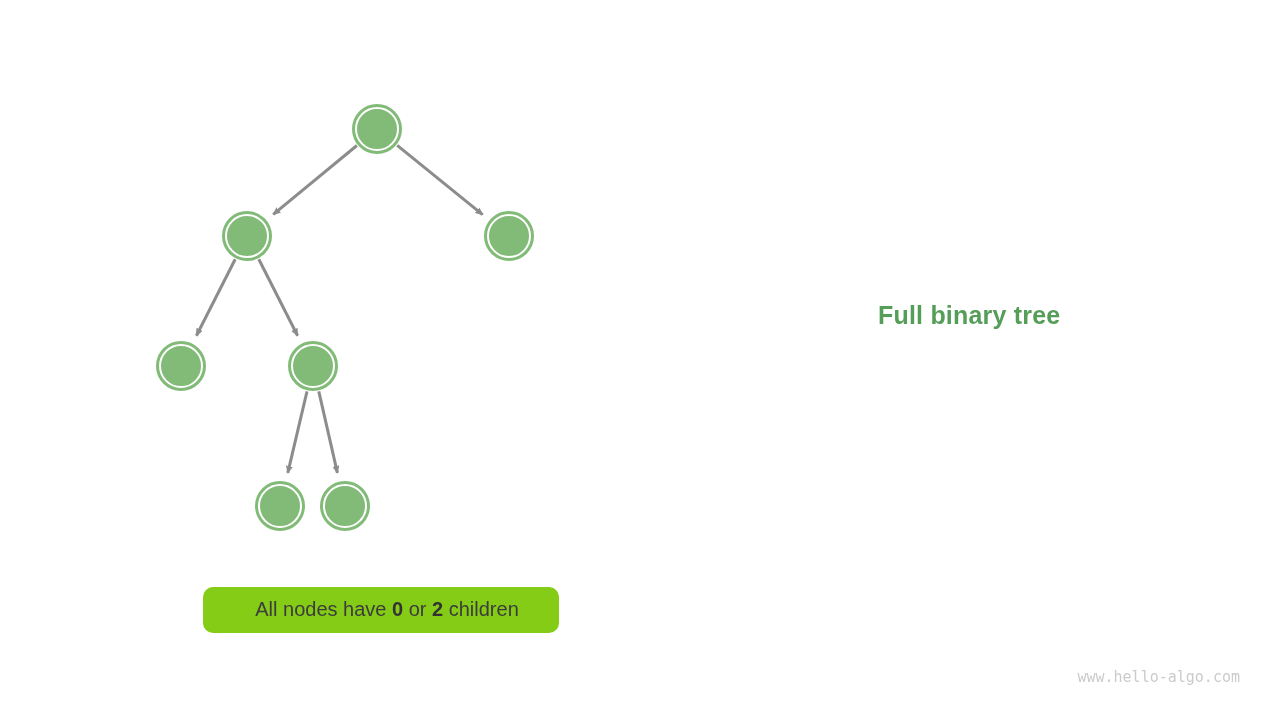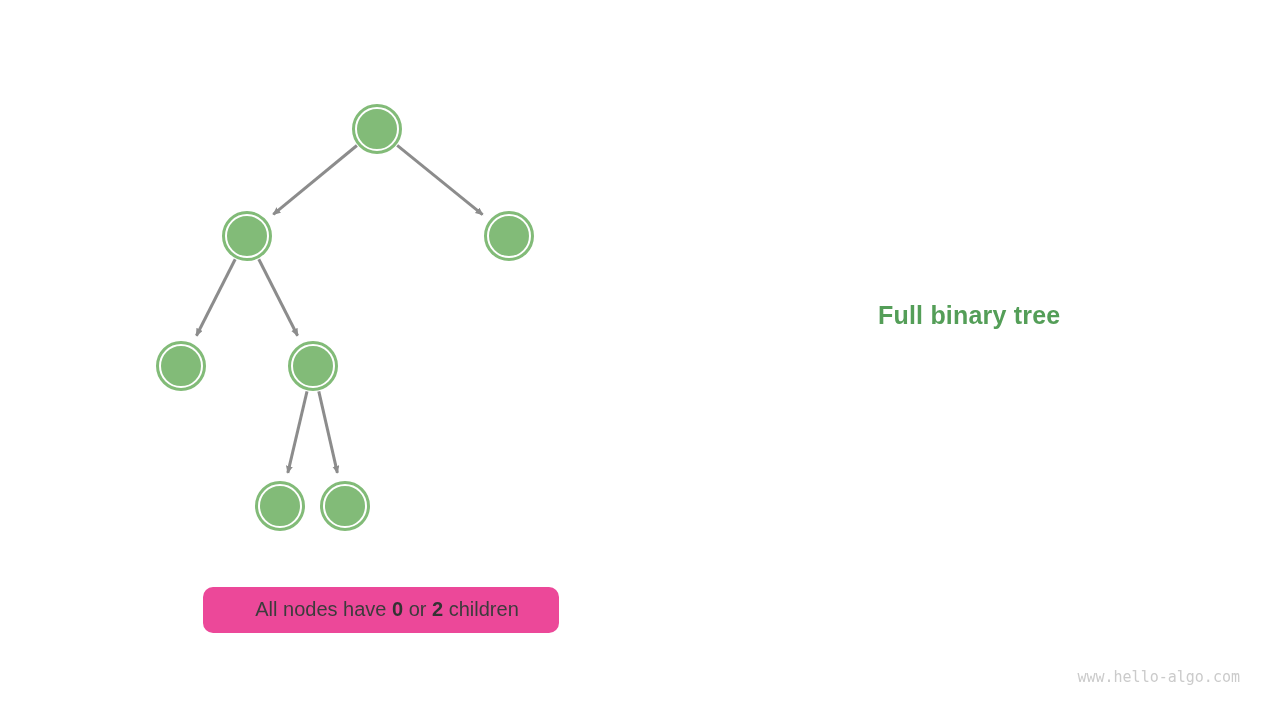--- a/index.html
+++ b/index.html
@@ -108,7 +108,7 @@
 
   <div class="figure-title" style="color: rgb(84, 158, 88);">Full binary tree</div>
 
-  <div class="caption" style="background: #ec4899; color: rgb(60, 60, 60); padding-left: 33px;"><span>All nodes have </span><b>0</b><span> or </span><b>2</b><span> children</span></div>
+  <div class="caption" style="background: #84cc16; color: rgb(60, 60, 60); padding-left: 33px;"><span>All nodes have </span><b>0</b><span> or </span><b>2</b><span> children</span></div>
 
   <div class="watermark" style="color: rgb(203, 203, 203);">www.hello-algo.com</div>
 

